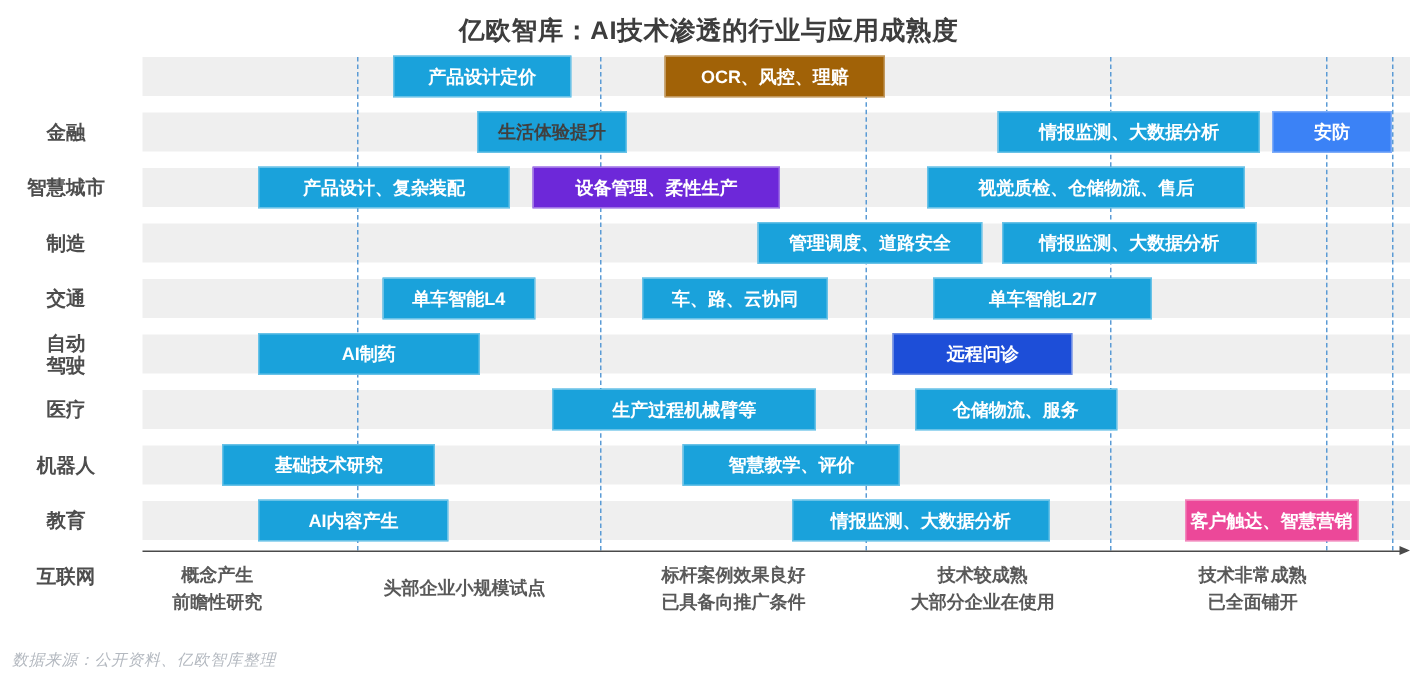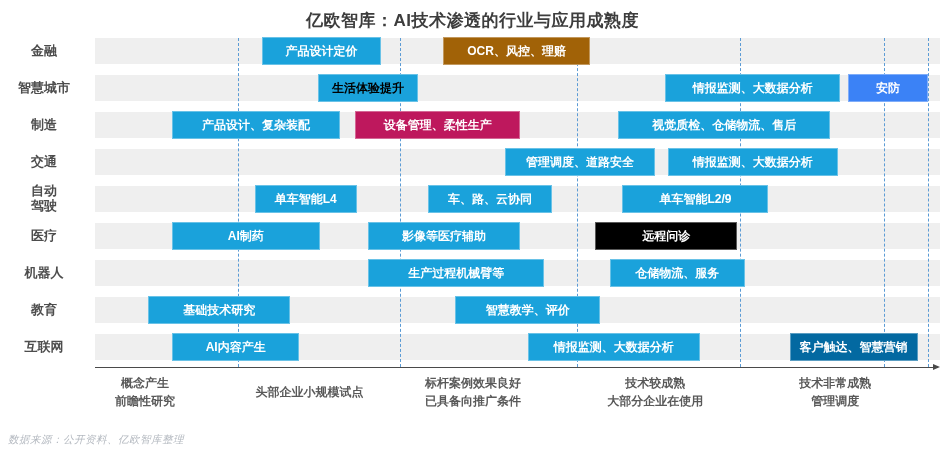--- a/index.html
+++ b/index.html
@@ -23,7 +23,7 @@
     position:absolute;left:0;width:88px;
     transform:translateY(-50%);
     text-align:center;font-size:13px;font-weight:bold;color:#4d4d4d;
-    line-height:1.15;white-space:pre-line;
+    line-height:1.15;white-space:pre-line;margin-top:38px;
   }
   .divider{
     position:absolute;width:0;

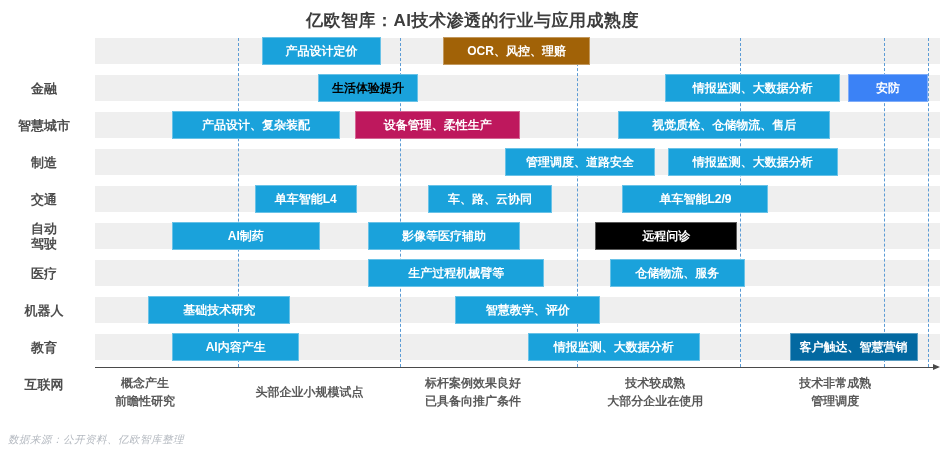--- a/index.html
+++ b/index.html
@@ -84,7 +84,7 @@
       <div class="app-box" style="left: 443.1px; top: 37px; width: 147px; height: 28px; background: #a16207; color: rgb(255, 255, 255);">OCR、风控、理赔</div>
       <div class="row-band" style="left: 95px; top: 75px; width: 845px; height: 26px; background: rgb(239, 239, 239);"></div>
       <div class="row-label" style="top: 88px;">智慧城市</div>
-      <div class="app-box" style="left: 318.1px; top: 74px; width: 99.7px; height: 28px; background: rgb(26, 162, 219); color: #000000;">生活体验提升</div>
+      <div class="app-box" style="left: 318.1px; top: 74px; width: 99.7px; height: 28px; background: rgb(26, 162, 219); color: #404040;">生活体验提升</div>
       <div class="app-box" style="left: 665.4px; top: 74px; width: 174.9px; height: 28px; background: rgb(26, 162, 219); color: rgb(255, 255, 255);">情报监测、大数据分析</div>
       <div class="app-box" style="left: 847.9px; top: 74px; width: 80.3px; height: 28px; background: #3b82f6; color: rgb(255, 255, 255);">安防</div>
       <div class="row-band" style="left: 95px; top: 112px; width: 845px; height: 26px; background: rgb(239, 239, 239);"></div>

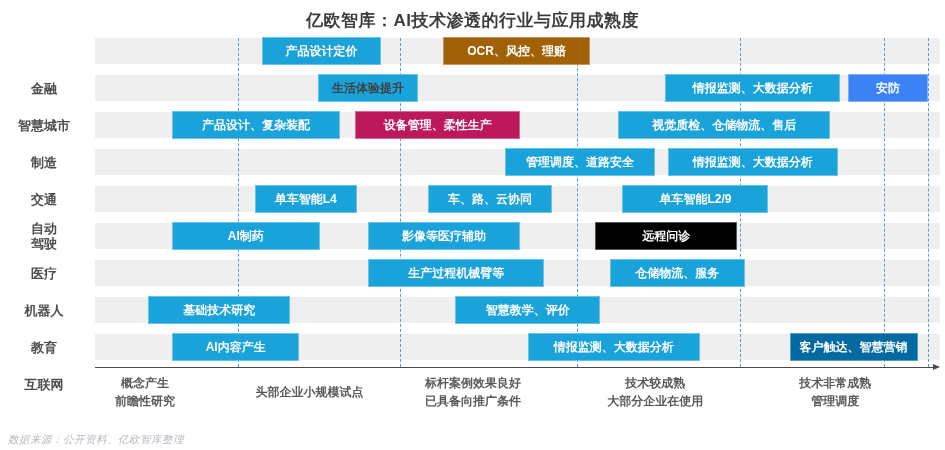--- a/index.html
+++ b/index.html
@@ -90,7 +90,7 @@
       <div class="row-band" style="left: 95px; top: 112px; width: 845px; height: 26px; background: rgb(239, 239, 239);"></div>
       <div class="row-label" style="top: 125px;">制造</div>
       <div class="app-box" style="left: 171.9px; top: 111px; width: 168.2px; height: 28px; background: rgb(26, 162, 219); color: rgb(255, 255, 255);">产品设计、复杂装配</div>
-      <div class="app-box" style="left: 355.3px; top: 111px; width: 164.8px; height: 28px; background: #be185d; color: rgb(255, 255, 255);">设备管理、柔性生产</div>
+      <div class="app-box" style="left: 355.3px; top: 111px; width: 164.8px; height: 28px; background: #6d28d9; color: rgb(255, 255, 255);">设备管理、柔性生产</div>
       <div class="app-box" style="left: 618.1px; top: 111px; width: 212.1px; height: 28px; background: rgb(26, 162, 219); color: rgb(255, 255, 255);">视觉质检、仓储物流、售后</div>
       <div class="row-band" style="left: 95px; top: 149px; width: 845px; height: 26px; background: rgb(239, 239, 239);"></div>
       <div class="row-label" style="top: 162px;">交通</div>

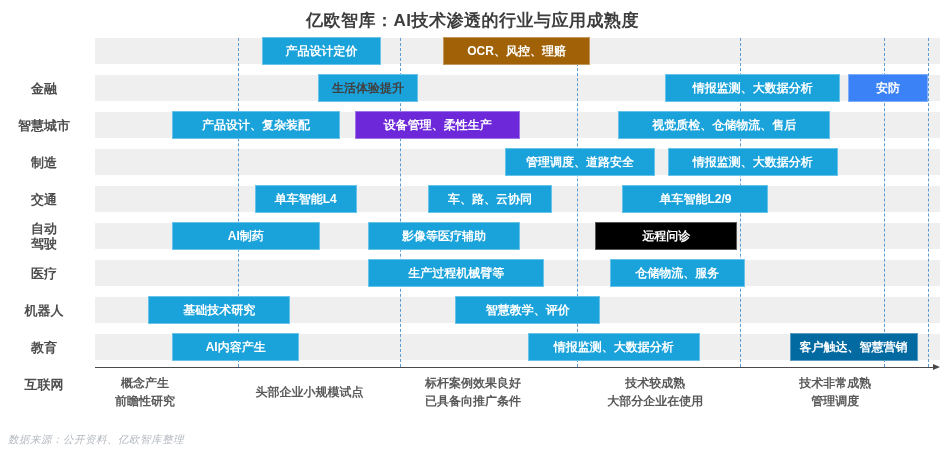--- a/index.html
+++ b/index.html
@@ -101,7 +101,7 @@
 驾驶</div>
       <div class="app-box" style="left: 254.7px; top: 185px; width: 102.2px; height: 28px; background: rgb(26, 162, 219); color: rgb(255, 255, 255);">单车智能L4</div>
       <div class="app-box" style="left: 427.9px; top: 185px; width: 124.2px; height: 28px; background: rgb(26, 162, 219); color: rgb(255, 255, 255);">车、路、云协同</div>
-      <div class="app-box" style="left: 622.3px; top: 185px; width: 146.2px; height: 28px; background: rgb(26, 162, 219); color: rgb(255, 255, 255);">单车智能L2/9</div>
+      <div class="app-box" style="left: 622.3px; top: 185px; width: 146.2px; height: 28px; background: rgb(26, 162, 219); color: rgb(255, 255, 255);">单车智能L2/7</div>
       <div class="row-band" style="left: 95px; top: 223px; width: 845px; height: 26px; background: rgb(239, 239, 239);"></div>
       <div class="row-label" style="top: 236px;">医疗</div>
       <div class="app-box" style="left: 171.9px; top: 222px; width: 147.9px; height: 28px; background: rgb(26, 162, 219); color: rgb(255, 255, 255);">AI制药</div>

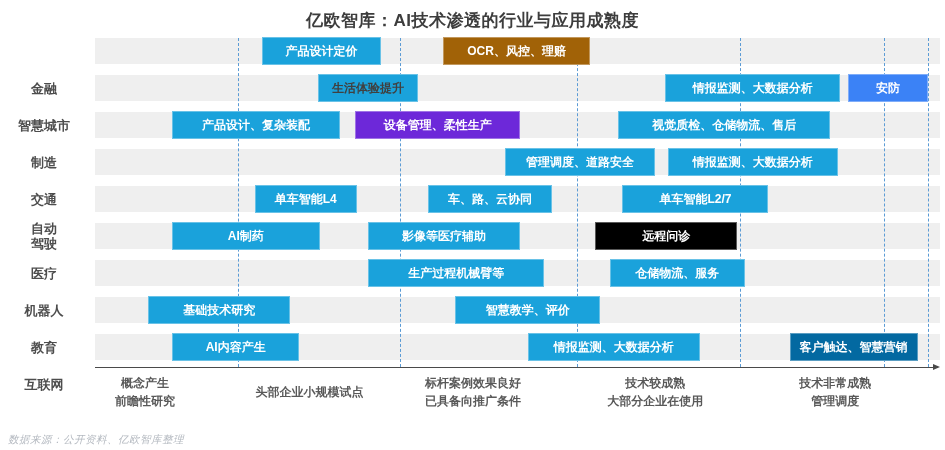--- a/index.html
+++ b/index.html
@@ -105,7 +105,6 @@
       <div class="row-band" style="left: 95px; top: 223px; width: 845px; height: 26px; background: rgb(239, 239, 239);"></div>
       <div class="row-label" style="top: 236px;">医疗</div>
       <div class="app-box" style="left: 171.9px; top: 222px; width: 147.9px; height: 28px; background: rgb(26, 162, 219); color: rgb(255, 255, 255);">AI制药</div>
-      <div class="app-box" style="left: 367.9px; top: 222px; width: 152.1px; height: 28px; background: rgb(26, 162, 219); color: rgb(255, 255, 255);">影像等医疗辅助</div>
       <div class="app-box" style="left: 595.2px; top: 222px; width: 142px; height: 28px; background: #000000; color: rgb(255, 255, 255);">远程问诊</div>
       <div class="row-band" style="left: 95px; top: 260px; width: 845px; height: 26px; background: rgb(239, 239, 239);"></div>
       <div class="row-label" style="top: 273px;">机器人</div>

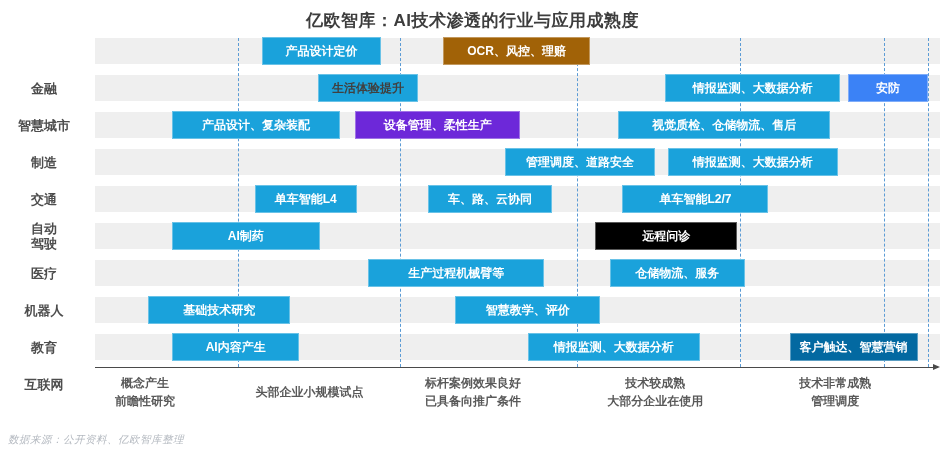--- a/index.html
+++ b/index.html
@@ -105,7 +105,7 @@
       <div class="row-band" style="left: 95px; top: 223px; width: 845px; height: 26px; background: rgb(239, 239, 239);"></div>
       <div class="row-label" style="top: 236px;">医疗</div>
       <div class="app-box" style="left: 171.9px; top: 222px; width: 147.9px; height: 28px; background: rgb(26, 162, 219); color: rgb(255, 255, 255);">AI制药</div>
-      <div class="app-box" style="left: 595.2px; top: 222px; width: 142px; height: 28px; background: #000000; color: rgb(255, 255, 255);">远程问诊</div>
+      <div class="app-box" style="left: 595.2px; top: 222px; width: 120px; height: 28px; background: #1d4ed8; color: rgb(255, 255, 255);">远程问诊</div>
       <div class="row-band" style="left: 95px; top: 260px; width: 845px; height: 26px; background: rgb(239, 239, 239);"></div>
       <div class="row-label" style="top: 273px;">机器人</div>
       <div class="app-box" style="left: 367.9px; top: 259px; width: 176.6px; height: 28px; background: rgb(26, 162, 219); color: rgb(255, 255, 255);">生产过程机械臂等</div>

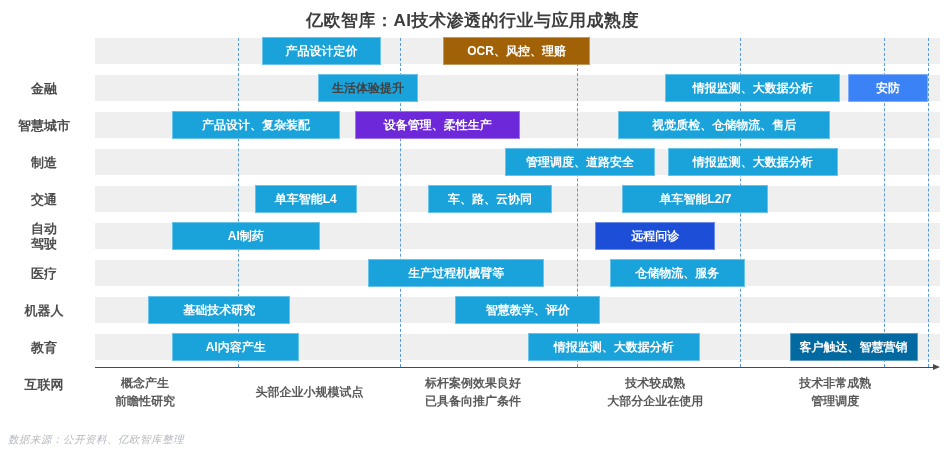--- a/index.html
+++ b/index.html
@@ -118,7 +118,7 @@
       <div class="row-label" style="top: 347px;">互联网</div>
       <div class="app-box" style="left: 171.9px; top: 333px; width: 127.6px; height: 28px; background: rgb(26, 162, 219); color: rgb(255, 255, 255);">AI内容产生</div>
       <div class="app-box" style="left: 527.6px; top: 333px; width: 172.4px; height: 28px; background: rgb(26, 162, 219); color: rgb(255, 255, 255);">情报监测、大数据分析</div>
-      <div class="app-box" style="left: 789.6px; top: 333px; width: 128px; height: 28px; background: #0369a1; color: rgb(255, 255, 255);">客户触达、智慧营销</div>
+      <div class="app-box" style="left: 789.6px; top: 333px; width: 116px; height: 28px; background: #ec4899; color: rgb(255, 255, 255);">客户触达、智慧营销</div>
       <div class="stage-label" style="left: 144.9px;">概念产生
 前瞻性研究</div>
       <div class="stage-label" style="left: 309.6px;">头部企业小规模试点</div>

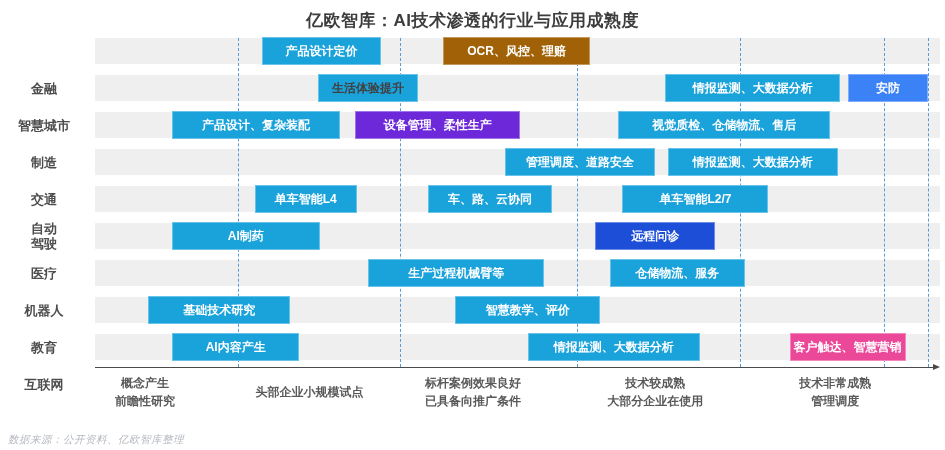--- a/index.html
+++ b/index.html
@@ -122,7 +122,7 @@
       <div class="stage-label" style="left: 144.9px;">概念产生
 前瞻性研究</div>
       <div class="stage-label" style="left: 309.6px;">头部企业小规模试点</div>
-      <div class="stage-label" style="left: 473px;">标杆案例效果良好
+      <div class="stage-label" style="left: 489px;">标杆案例效果良好
 已具备向推广条件</div>
       <div class="stage-label" style="left: 655.2px;">技术较成熟
 大部分企业在使用</div>

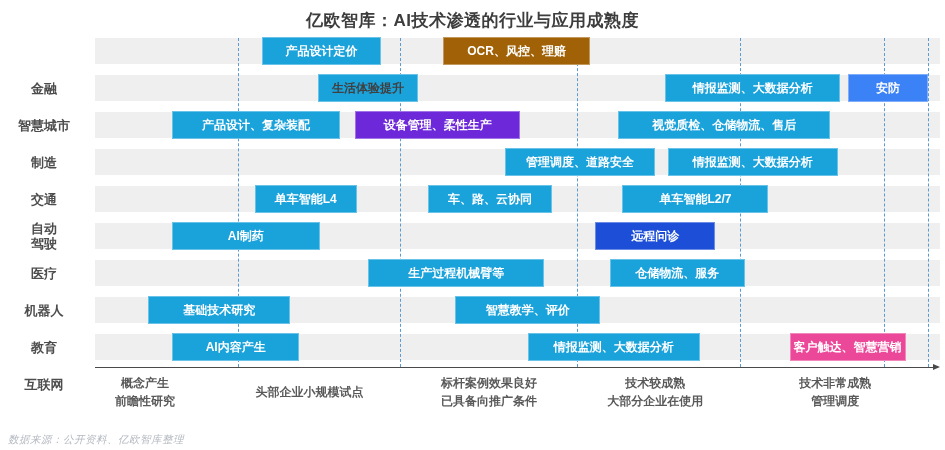--- a/index.html
+++ b/index.html
@@ -127,7 +127,7 @@
       <div class="stage-label" style="left: 655.2px;">技术较成熟
 大部分企业在使用</div>
       <div class="stage-label" style="left: 835.2px;">技术非常成熟
-管理调度</div>
+已全面铺开</div>
     </div>
 
   <div class="footer">数据来源：公开资料、亿欧智库整理</div>

